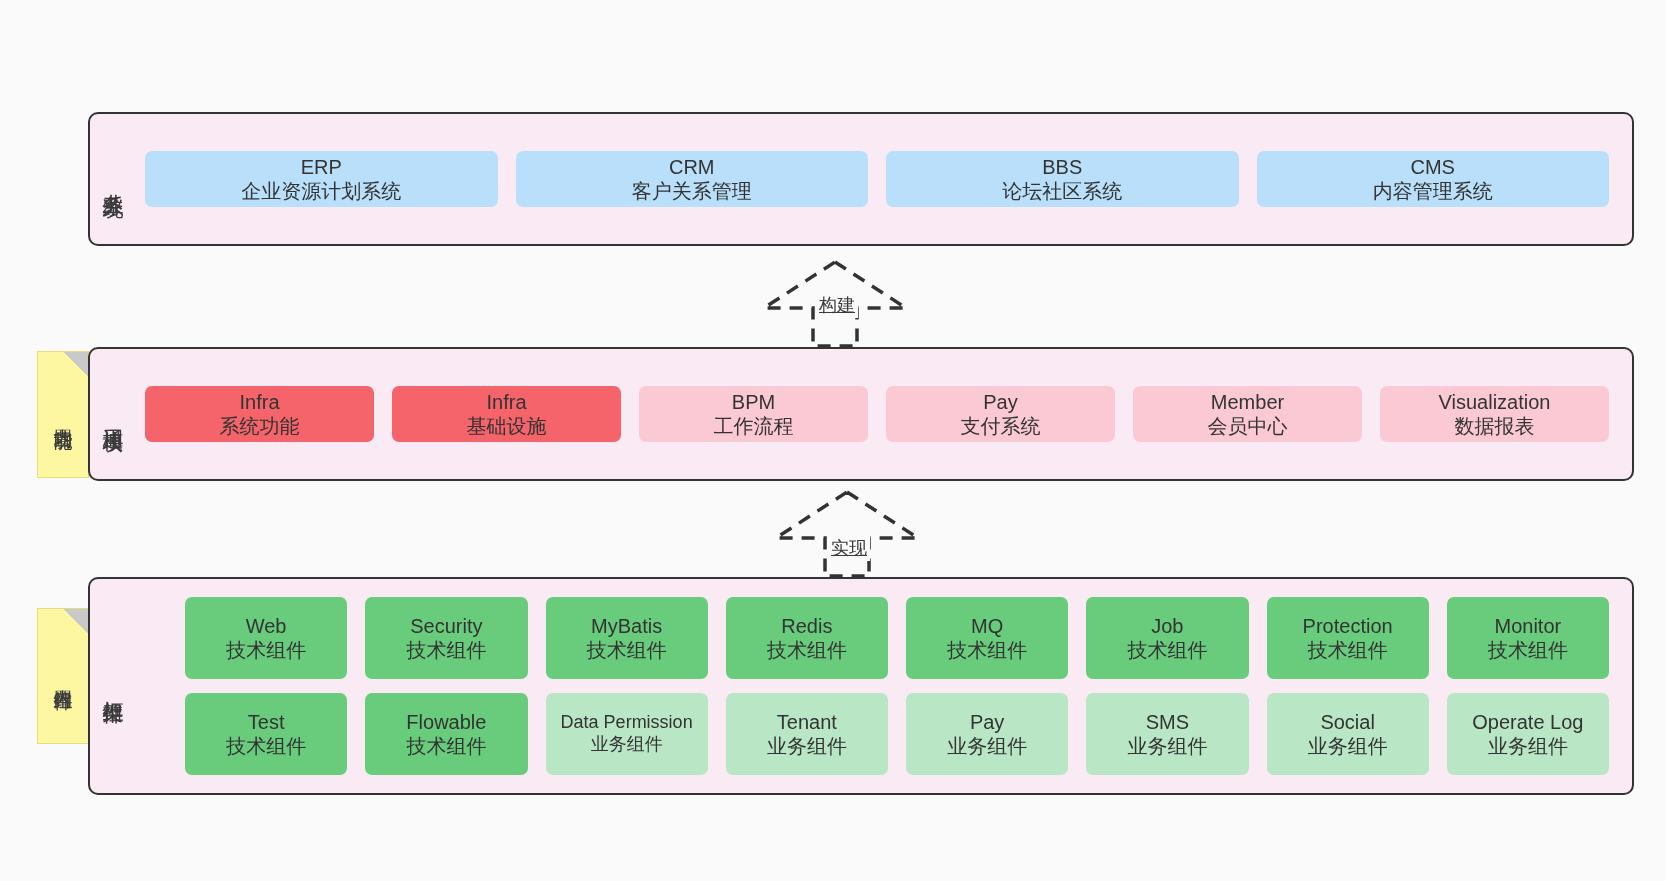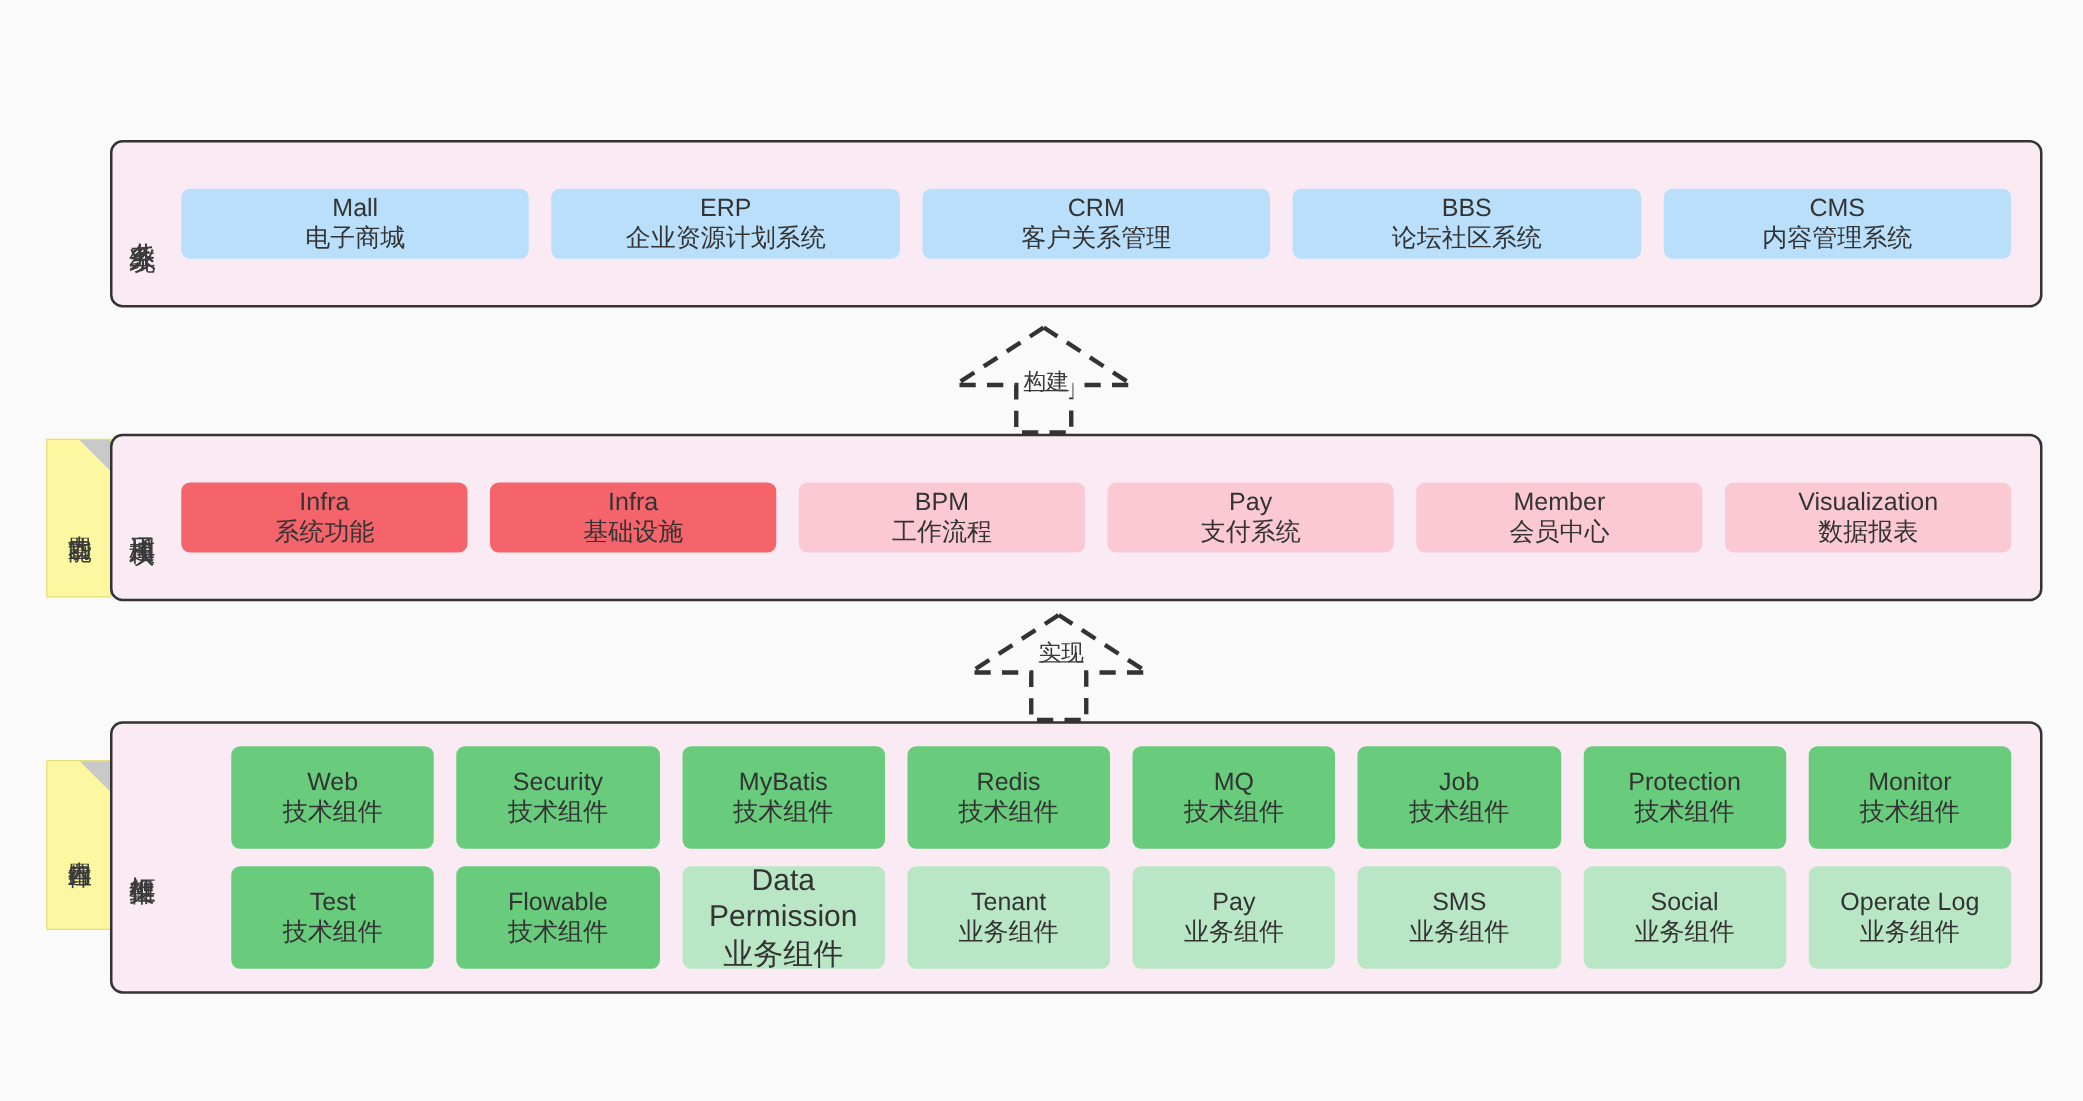--- a/index.html
+++ b/index.html
@@ -144,12 +144,6 @@
     <div class="layer-body">
       <div class="row">
 
-        <div class="cell">
-          <div class="box c-blue">
-            <span class="ln">Mall</span>
-            <span class="ln">电子商城</span>
-          </div>
-        </div>
 
 
         <div class="cell">

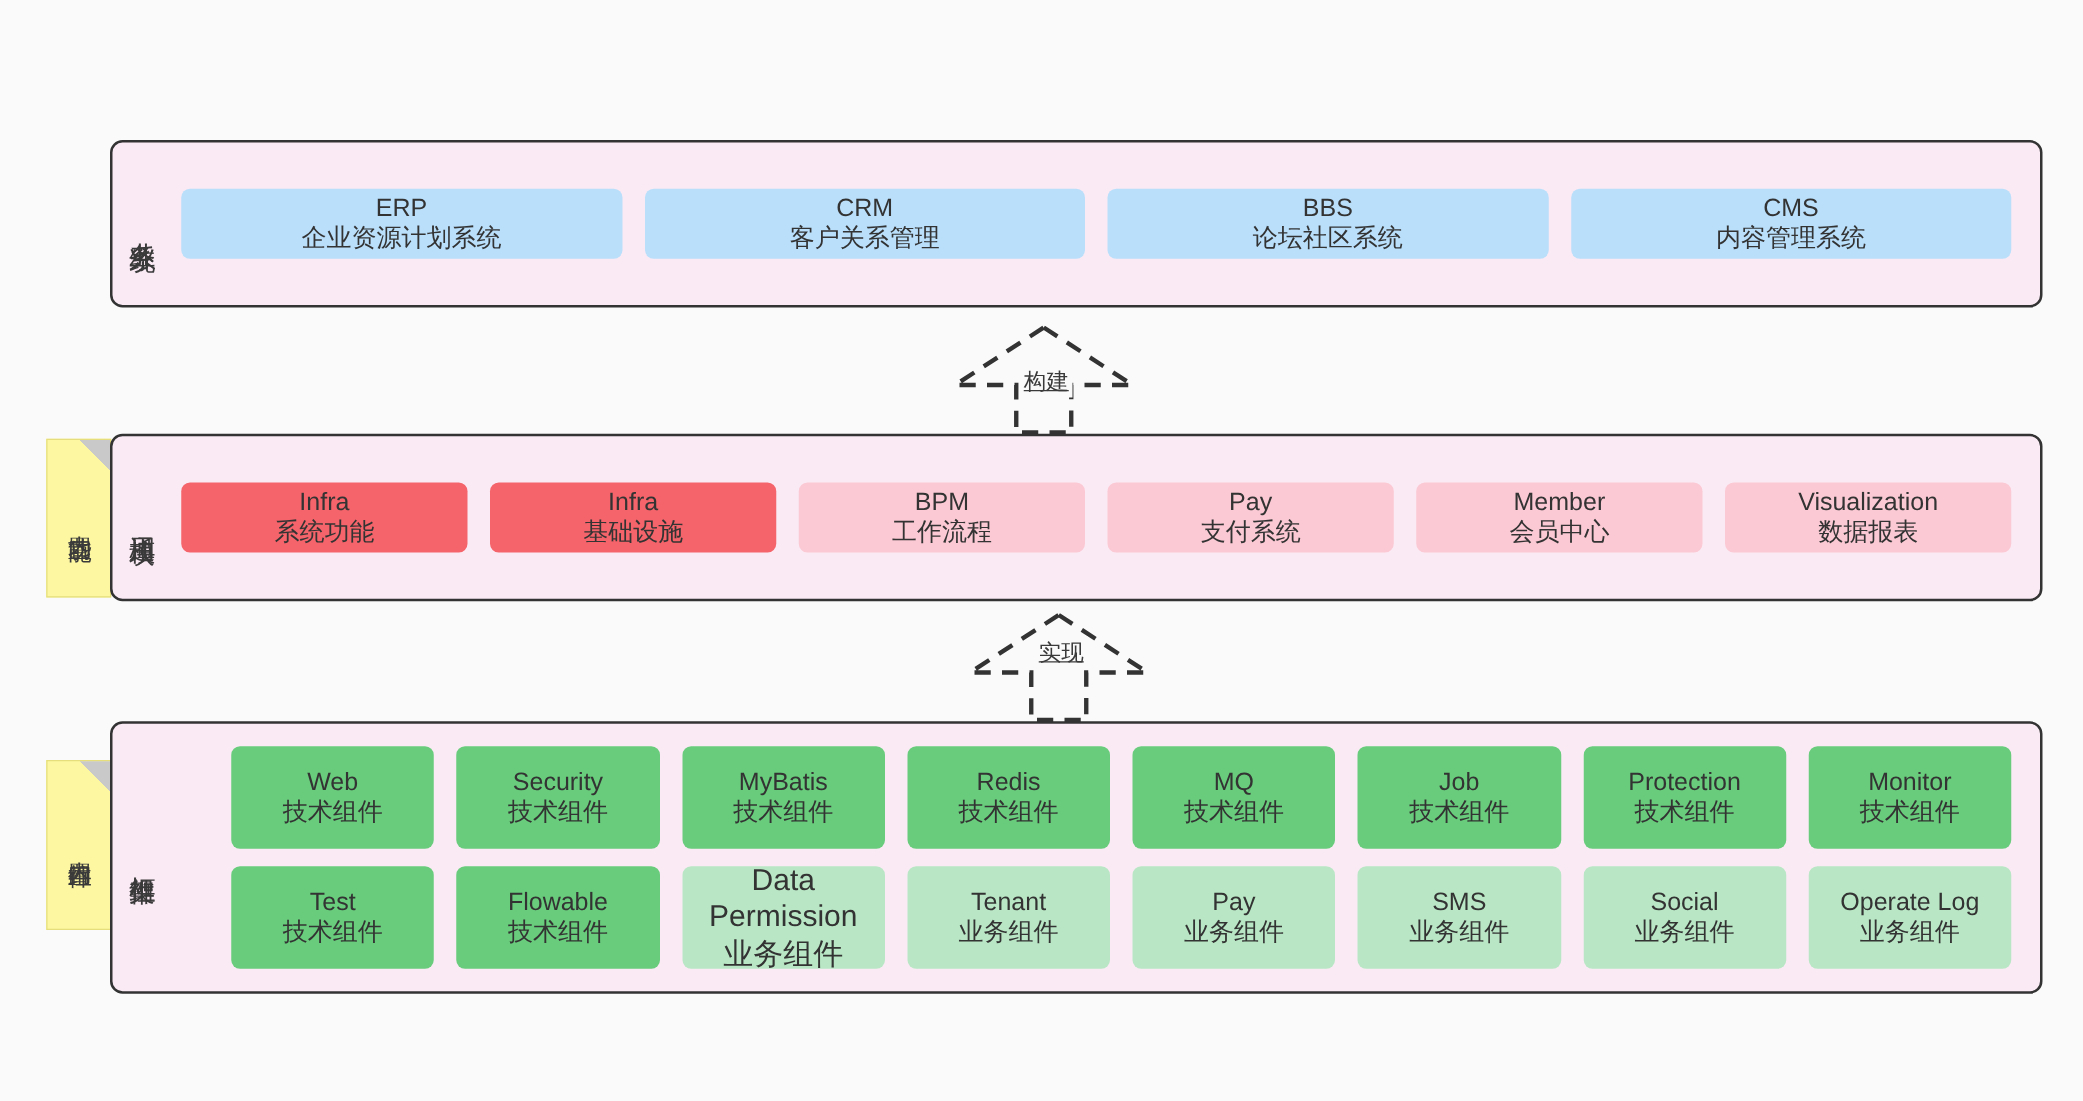--- a/index.html
+++ b/index.html
@@ -132,7 +132,7 @@
   #conn-build  { left: 750px; top: 258px; width: 170px; height: 90px; }
   #conn-impl   { left: 762px; top: 488px; width: 170px; height: 90px; }
   #conn-build .conn-label  { left: 66px; top: 34px; }
-  #conn-impl  .conn-label  { left: 66px; top: 21px; }
+  #conn-impl  .conn-label  { left: 66px; top: 47px; }
 </style>
 </head>
 <body>

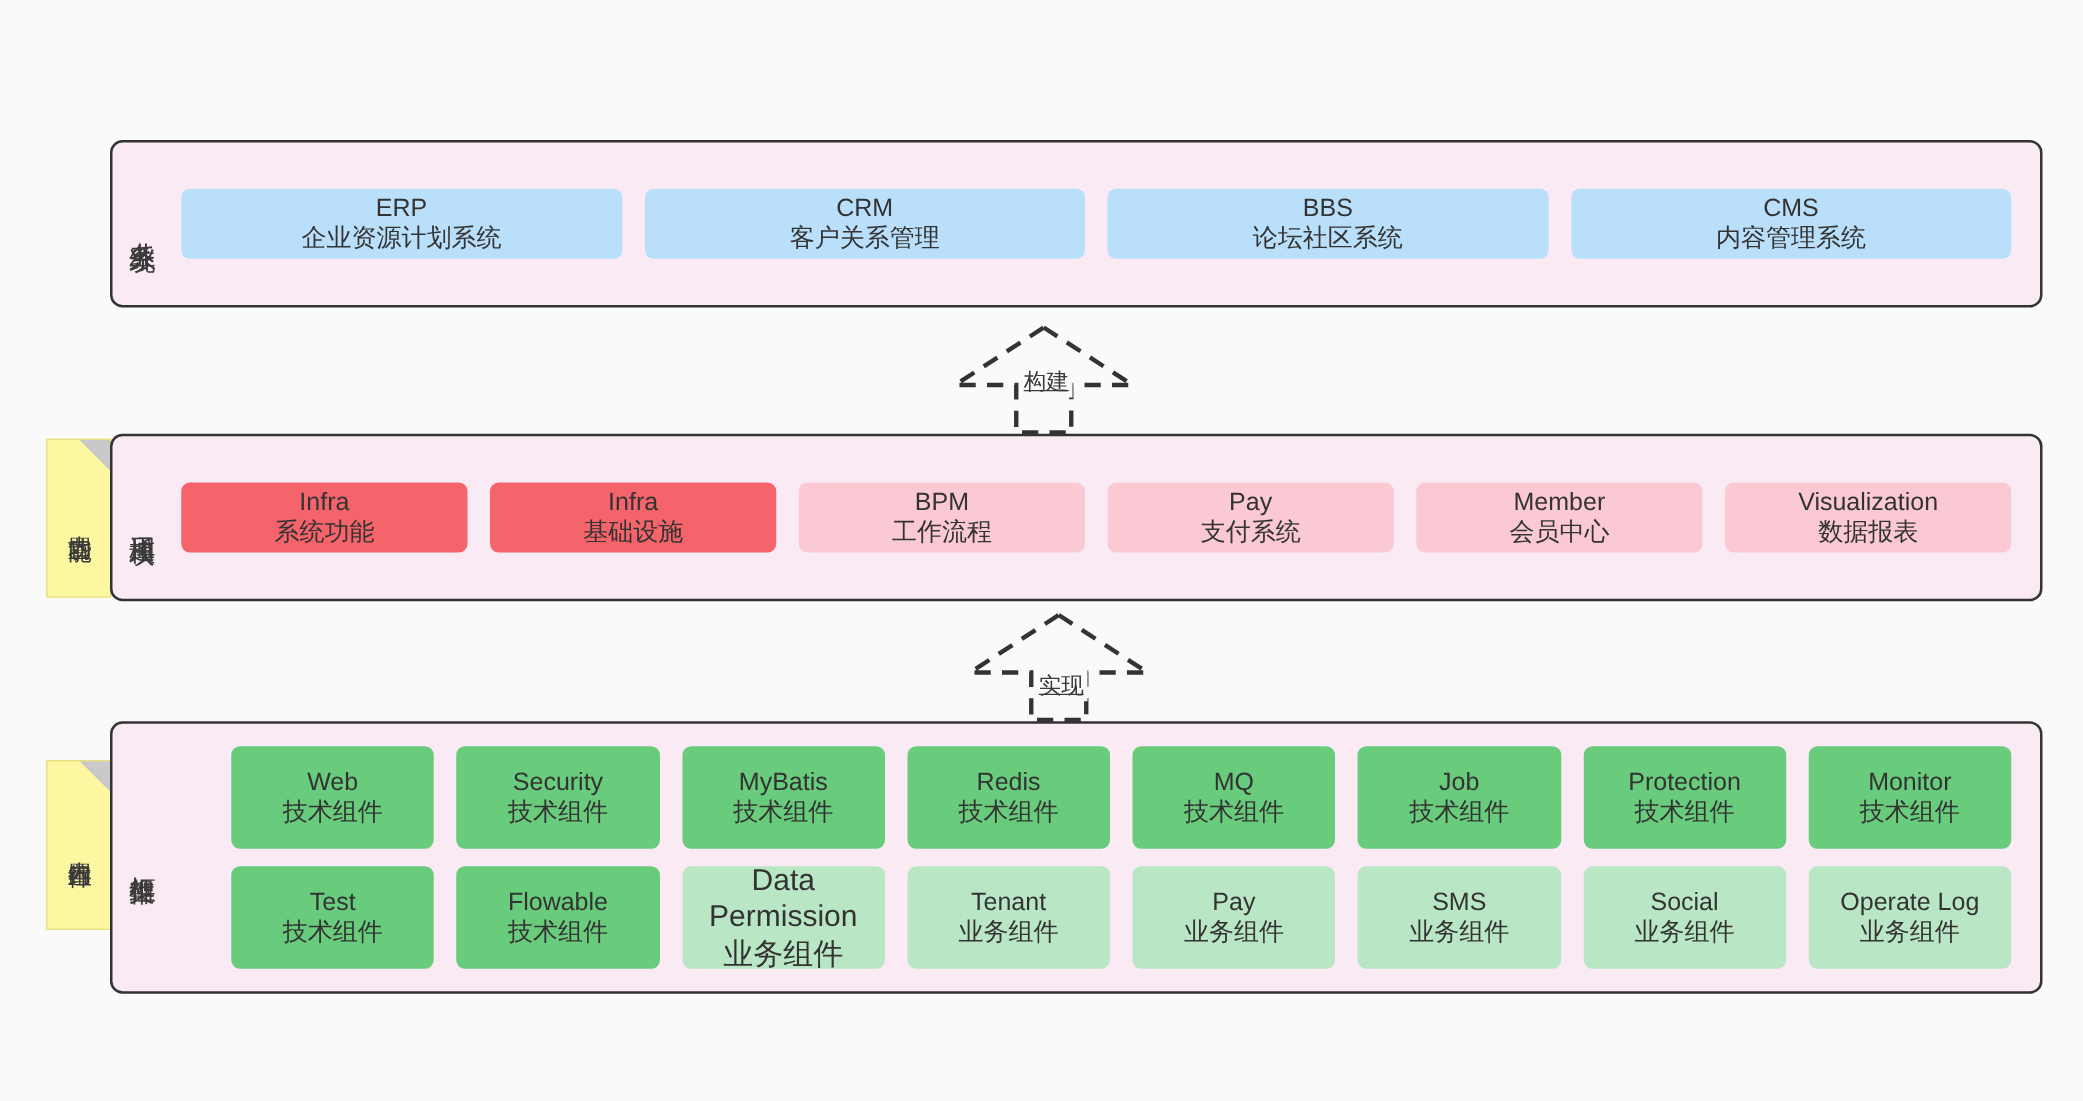--- a/index.html
+++ b/index.html
@@ -320,7 +320,7 @@
           </div>
         </div>
         <div class="cell">
-          <div class="box c-lightgreen" style="font-size:24px;">
+          <div class="box c-lightgreen" style="font-size:18px;">
             <span class="ln">Data Permission</span>
             <span class="ln">业务组件</span>
           </div>

